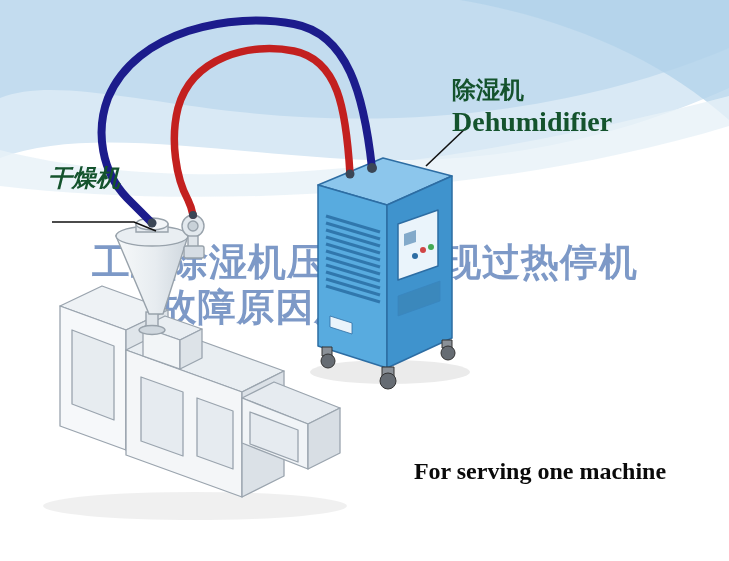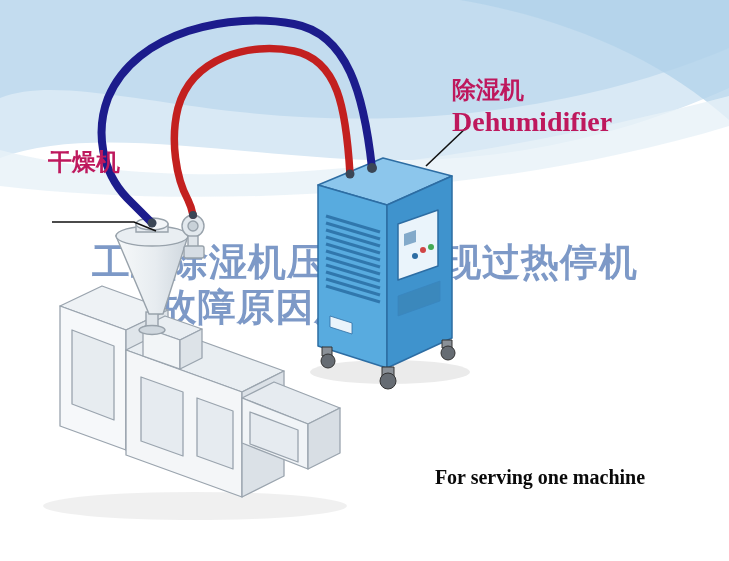--- a/index.html
+++ b/index.html
@@ -22,7 +22,7 @@
   .watermark .l1{font-size:38px;letter-spacing:1px;}
   .watermark .l2{font-size:38px;letter-spacing:1px;transform:translateX(-70px);}
 
-  .label-block{position:absolute;z-index:3;color:#be185d;}
+  .label-block{position:absolute;z-index:3;color:#14532d;}
   .label-cn{font-size:24px;font-weight:bold;font-family:"Liberation Sans",sans-serif;}
   .label-en{font-size:28px;font-weight:bold;font-family:"Liberation Serif",serif;}
   #dryer-label{left:48px;top:146px;}

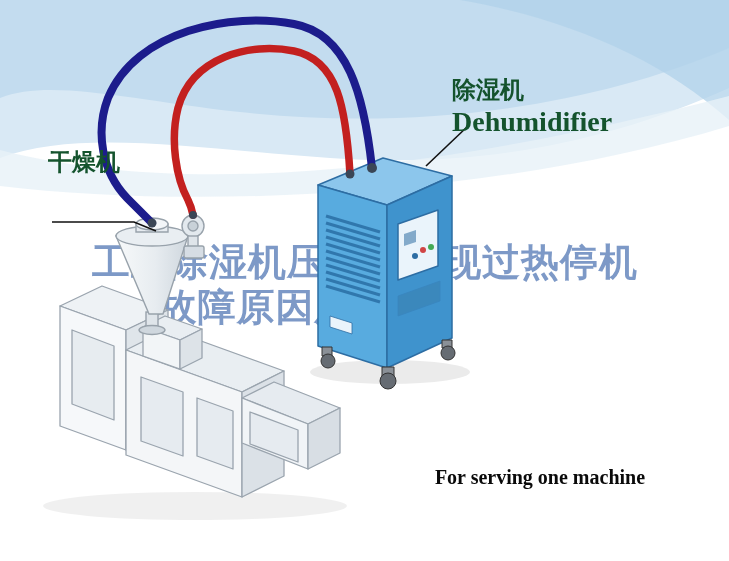--- a/index.html
+++ b/index.html
@@ -25,7 +25,7 @@
   .label-block{position:absolute;z-index:3;color:#14532d;}
   .label-cn{font-size:24px;font-weight:bold;font-family:"Liberation Sans",sans-serif;}
   .label-en{font-size:28px;font-weight:bold;font-family:"Liberation Serif",serif;}
-  #dryer-label{left:48px;top:146px;}
+  #dryer-label{left:48px;top:162px;font-style:italic;}
   #dehum-label{left:452px;top:74px;}
 
   #caption{position:absolute;left:385px;top:454px;width:310px;z-index:3;text-align:center;color:#0a0a0a;}

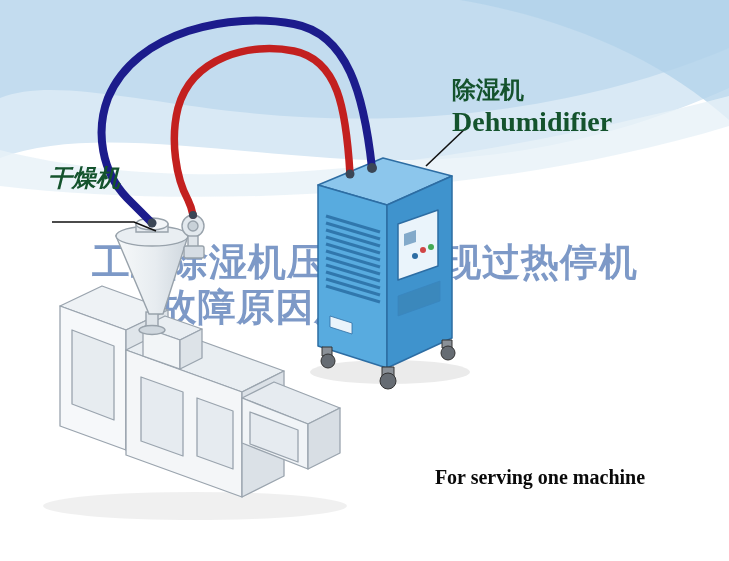--- a/index.html
+++ b/index.html
@@ -30,7 +30,7 @@
 
   #caption{position:absolute;left:385px;top:454px;width:310px;z-index:3;text-align:center;color:#0a0a0a;}
   #caption .caption-cn{font-size:26px;font-weight:bold;letter-spacing:1px;font-family:"Liberation Sans",sans-serif;}
-  #caption .caption-en{font-size:20px;font-weight:bold;margin-top:12px;font-family:"Liberation Serif",serif;text-align:center;}
+  #caption .caption-en{font-size:24px;font-weight:bold;margin-top:4px;font-family:"Liberation Serif",serif;text-align:center;}
 
   
   .pipe-red{stroke:var(--pipe-red,#c3201f);}

